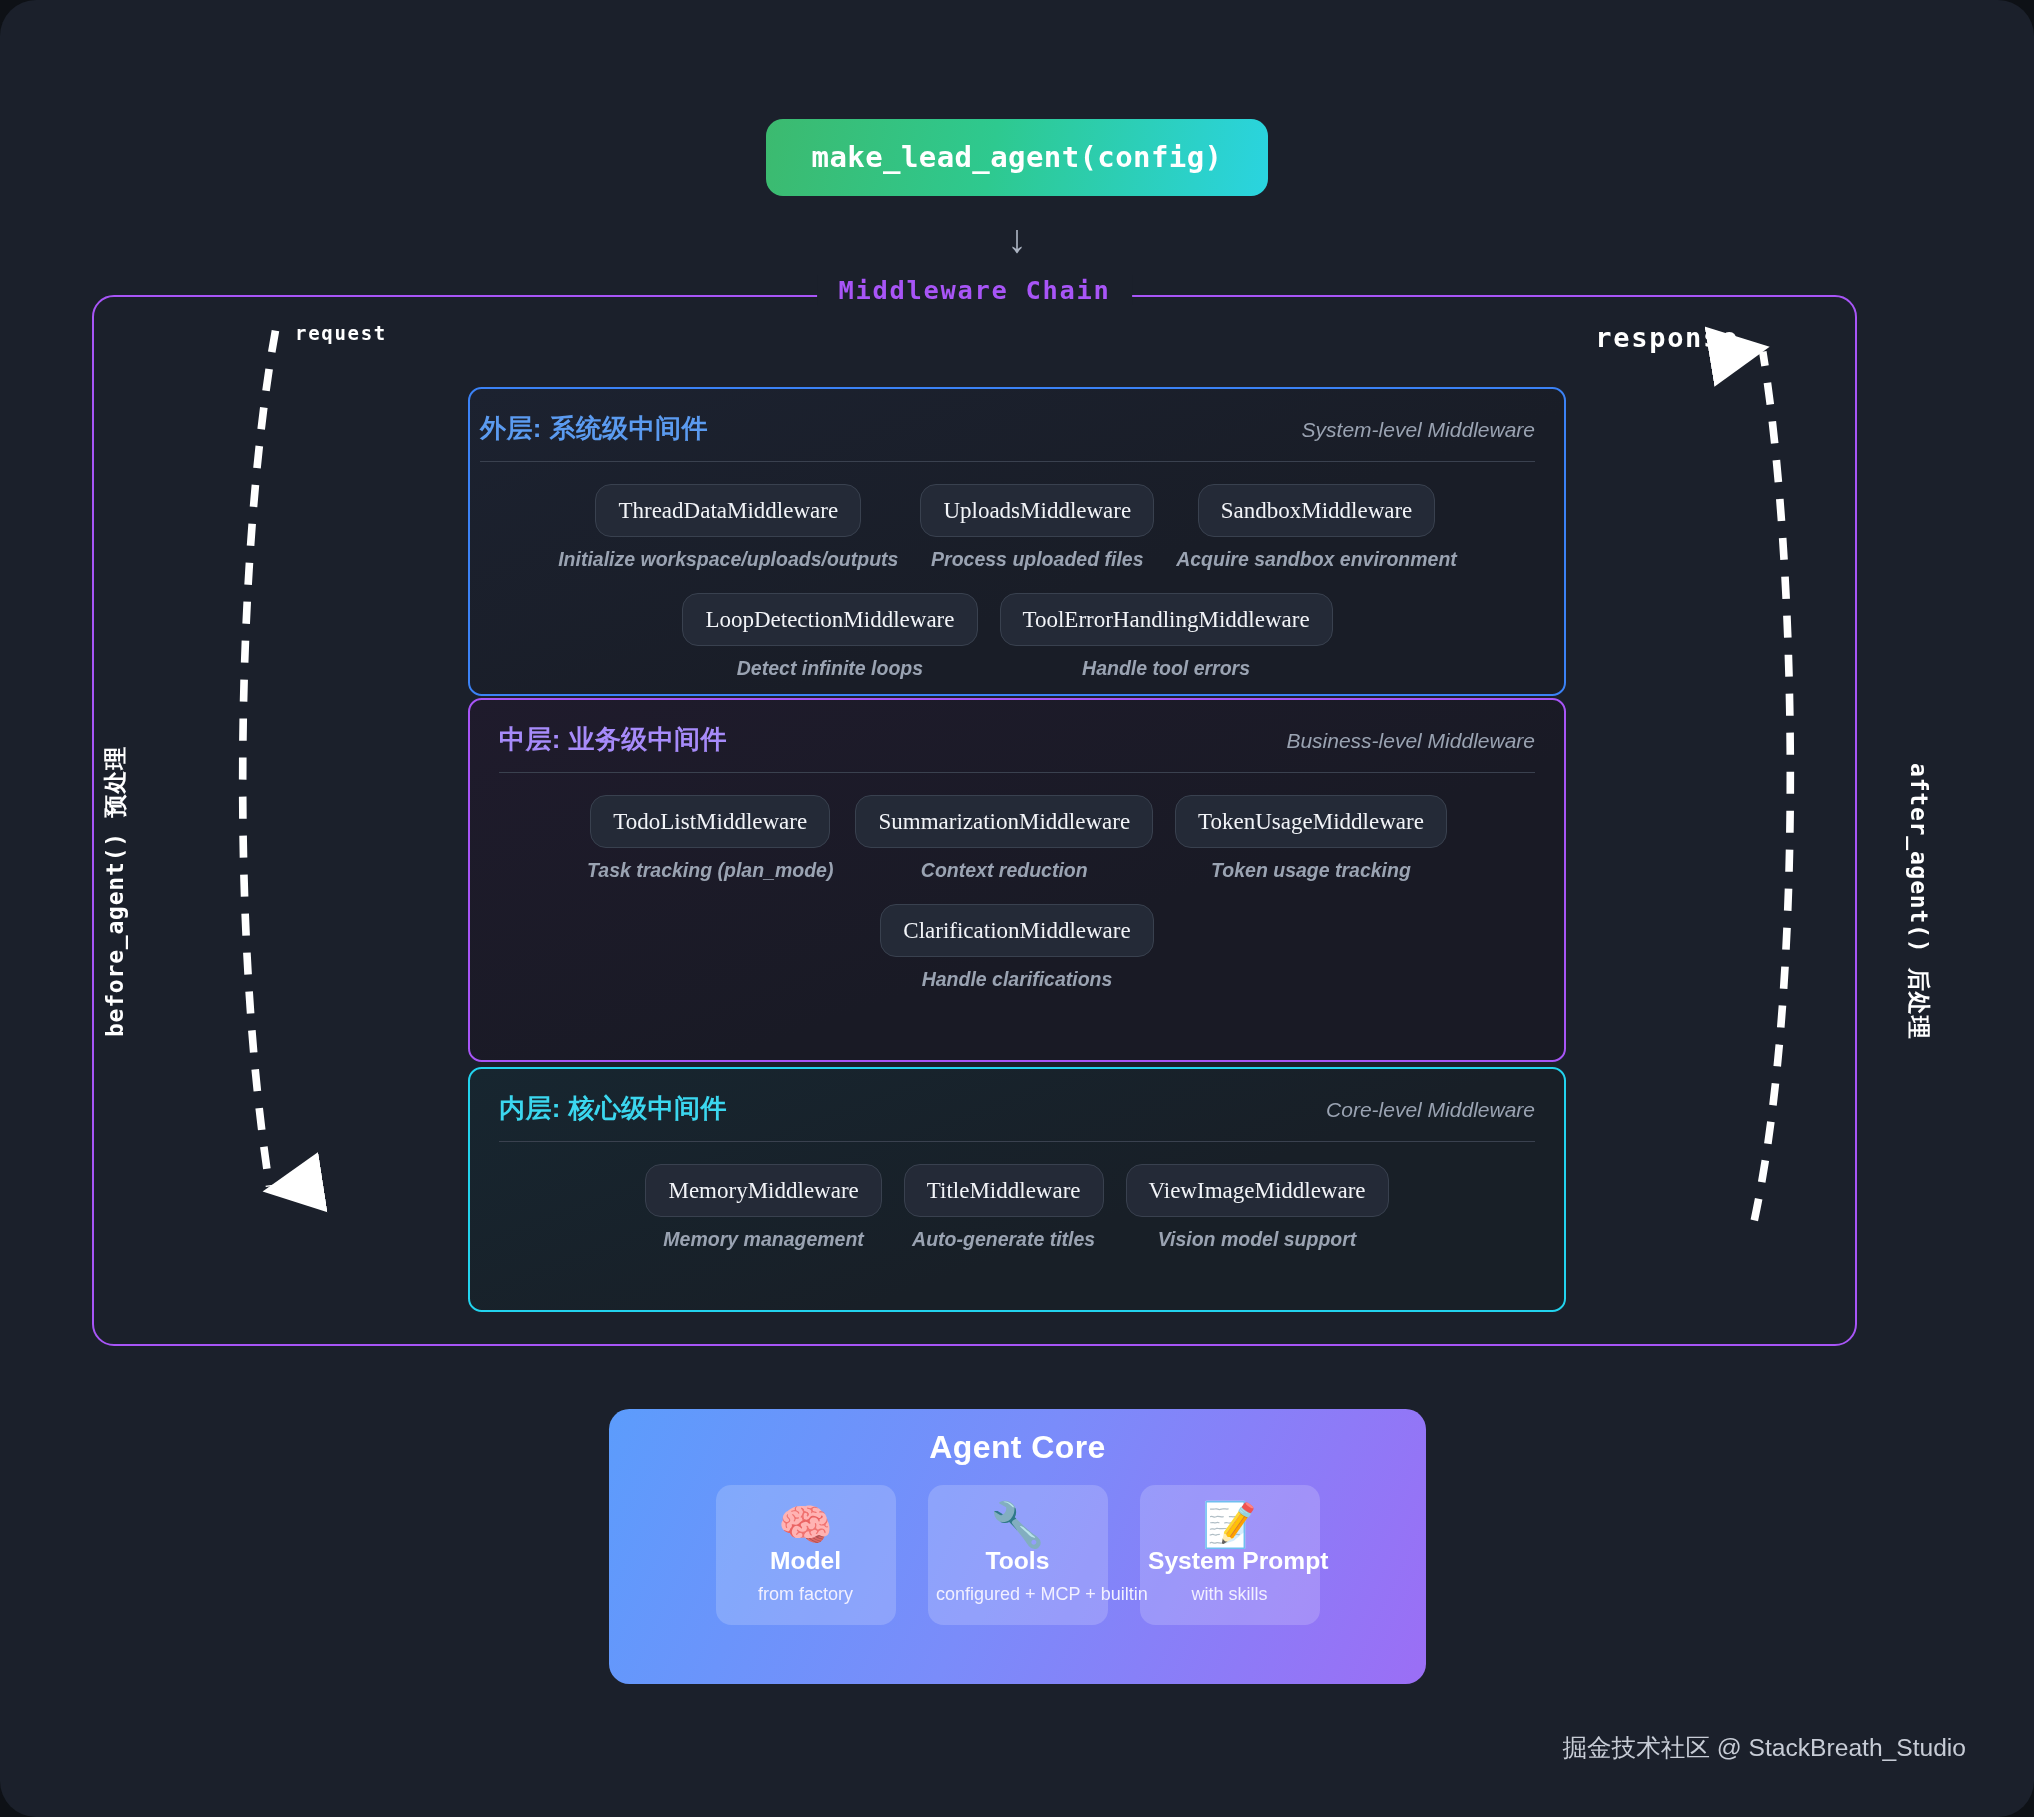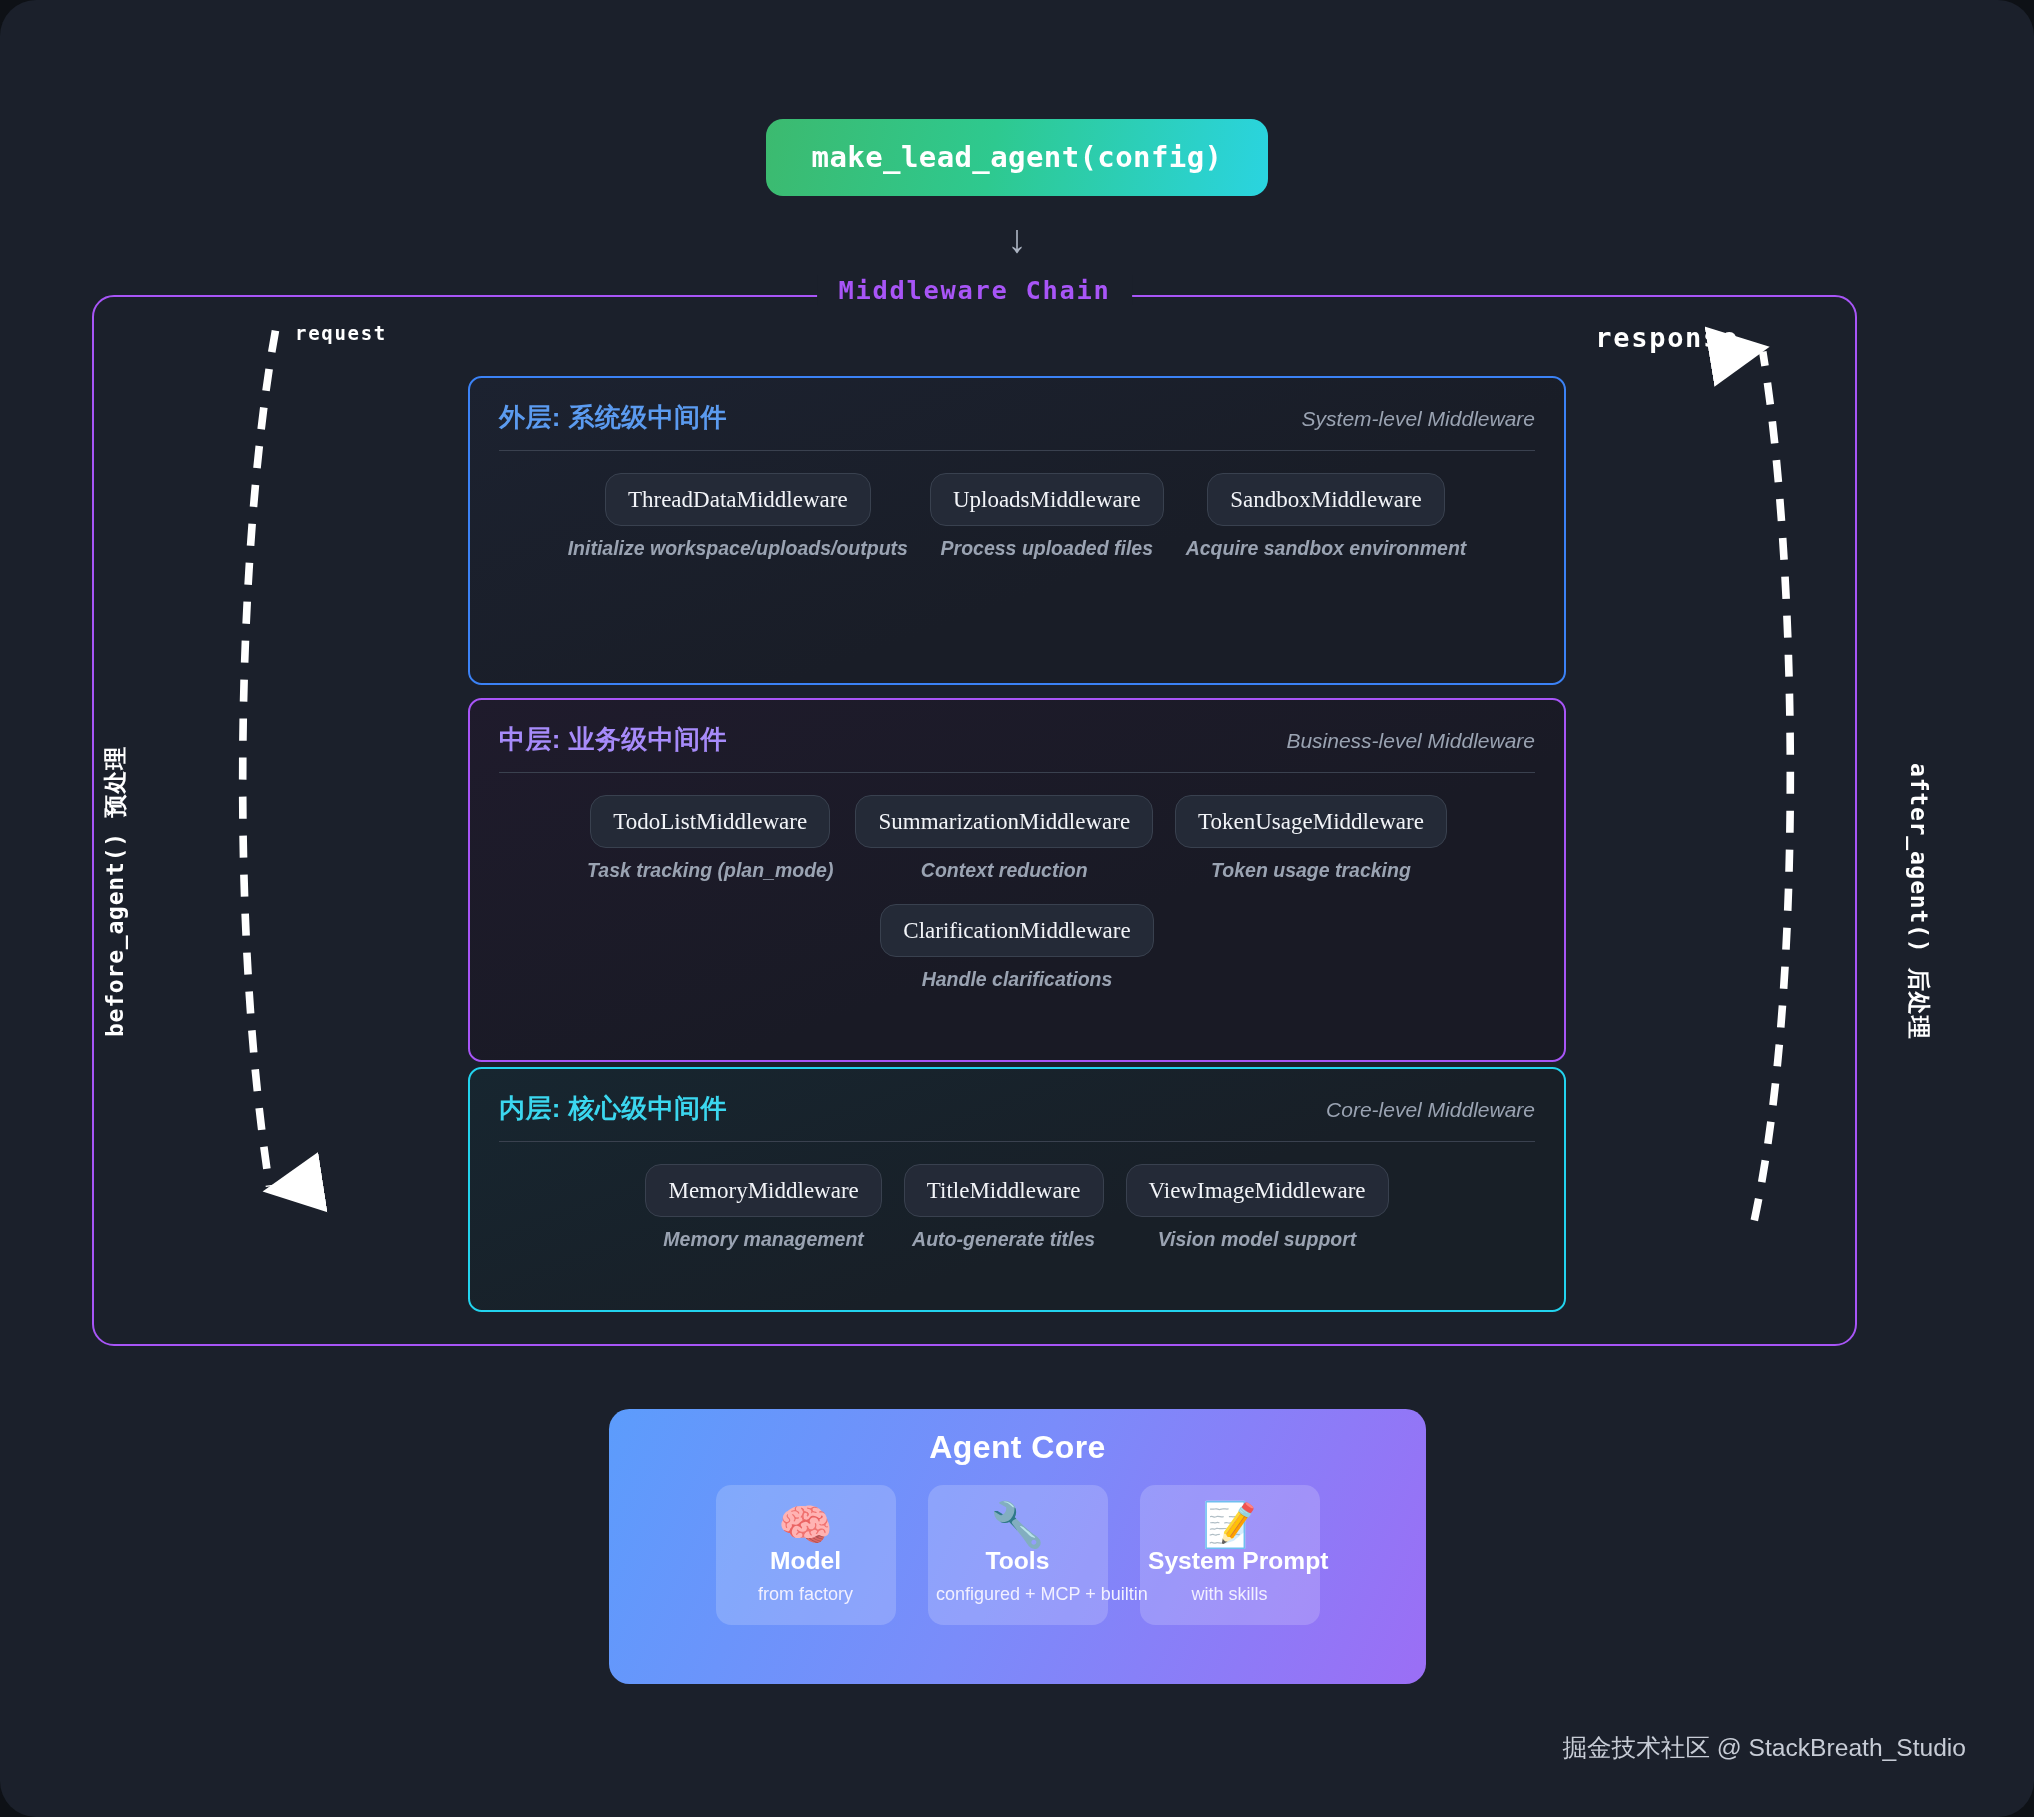--- a/index.html
+++ b/index.html
@@ -120,9 +120,10 @@
     padding: 22px 29px 29px 29px;
   }
   .layer-sys {
-    top: 376px; height: 309px;
+    top: 387px; height: 309px;
     border-color: #3b82f6;
     background: linear-gradient(160deg, #1c2230 0%, #191d27 60%);
+    padding-left: 10px;
   }
   .layer-biz {
     top: 698px; height: 364px;

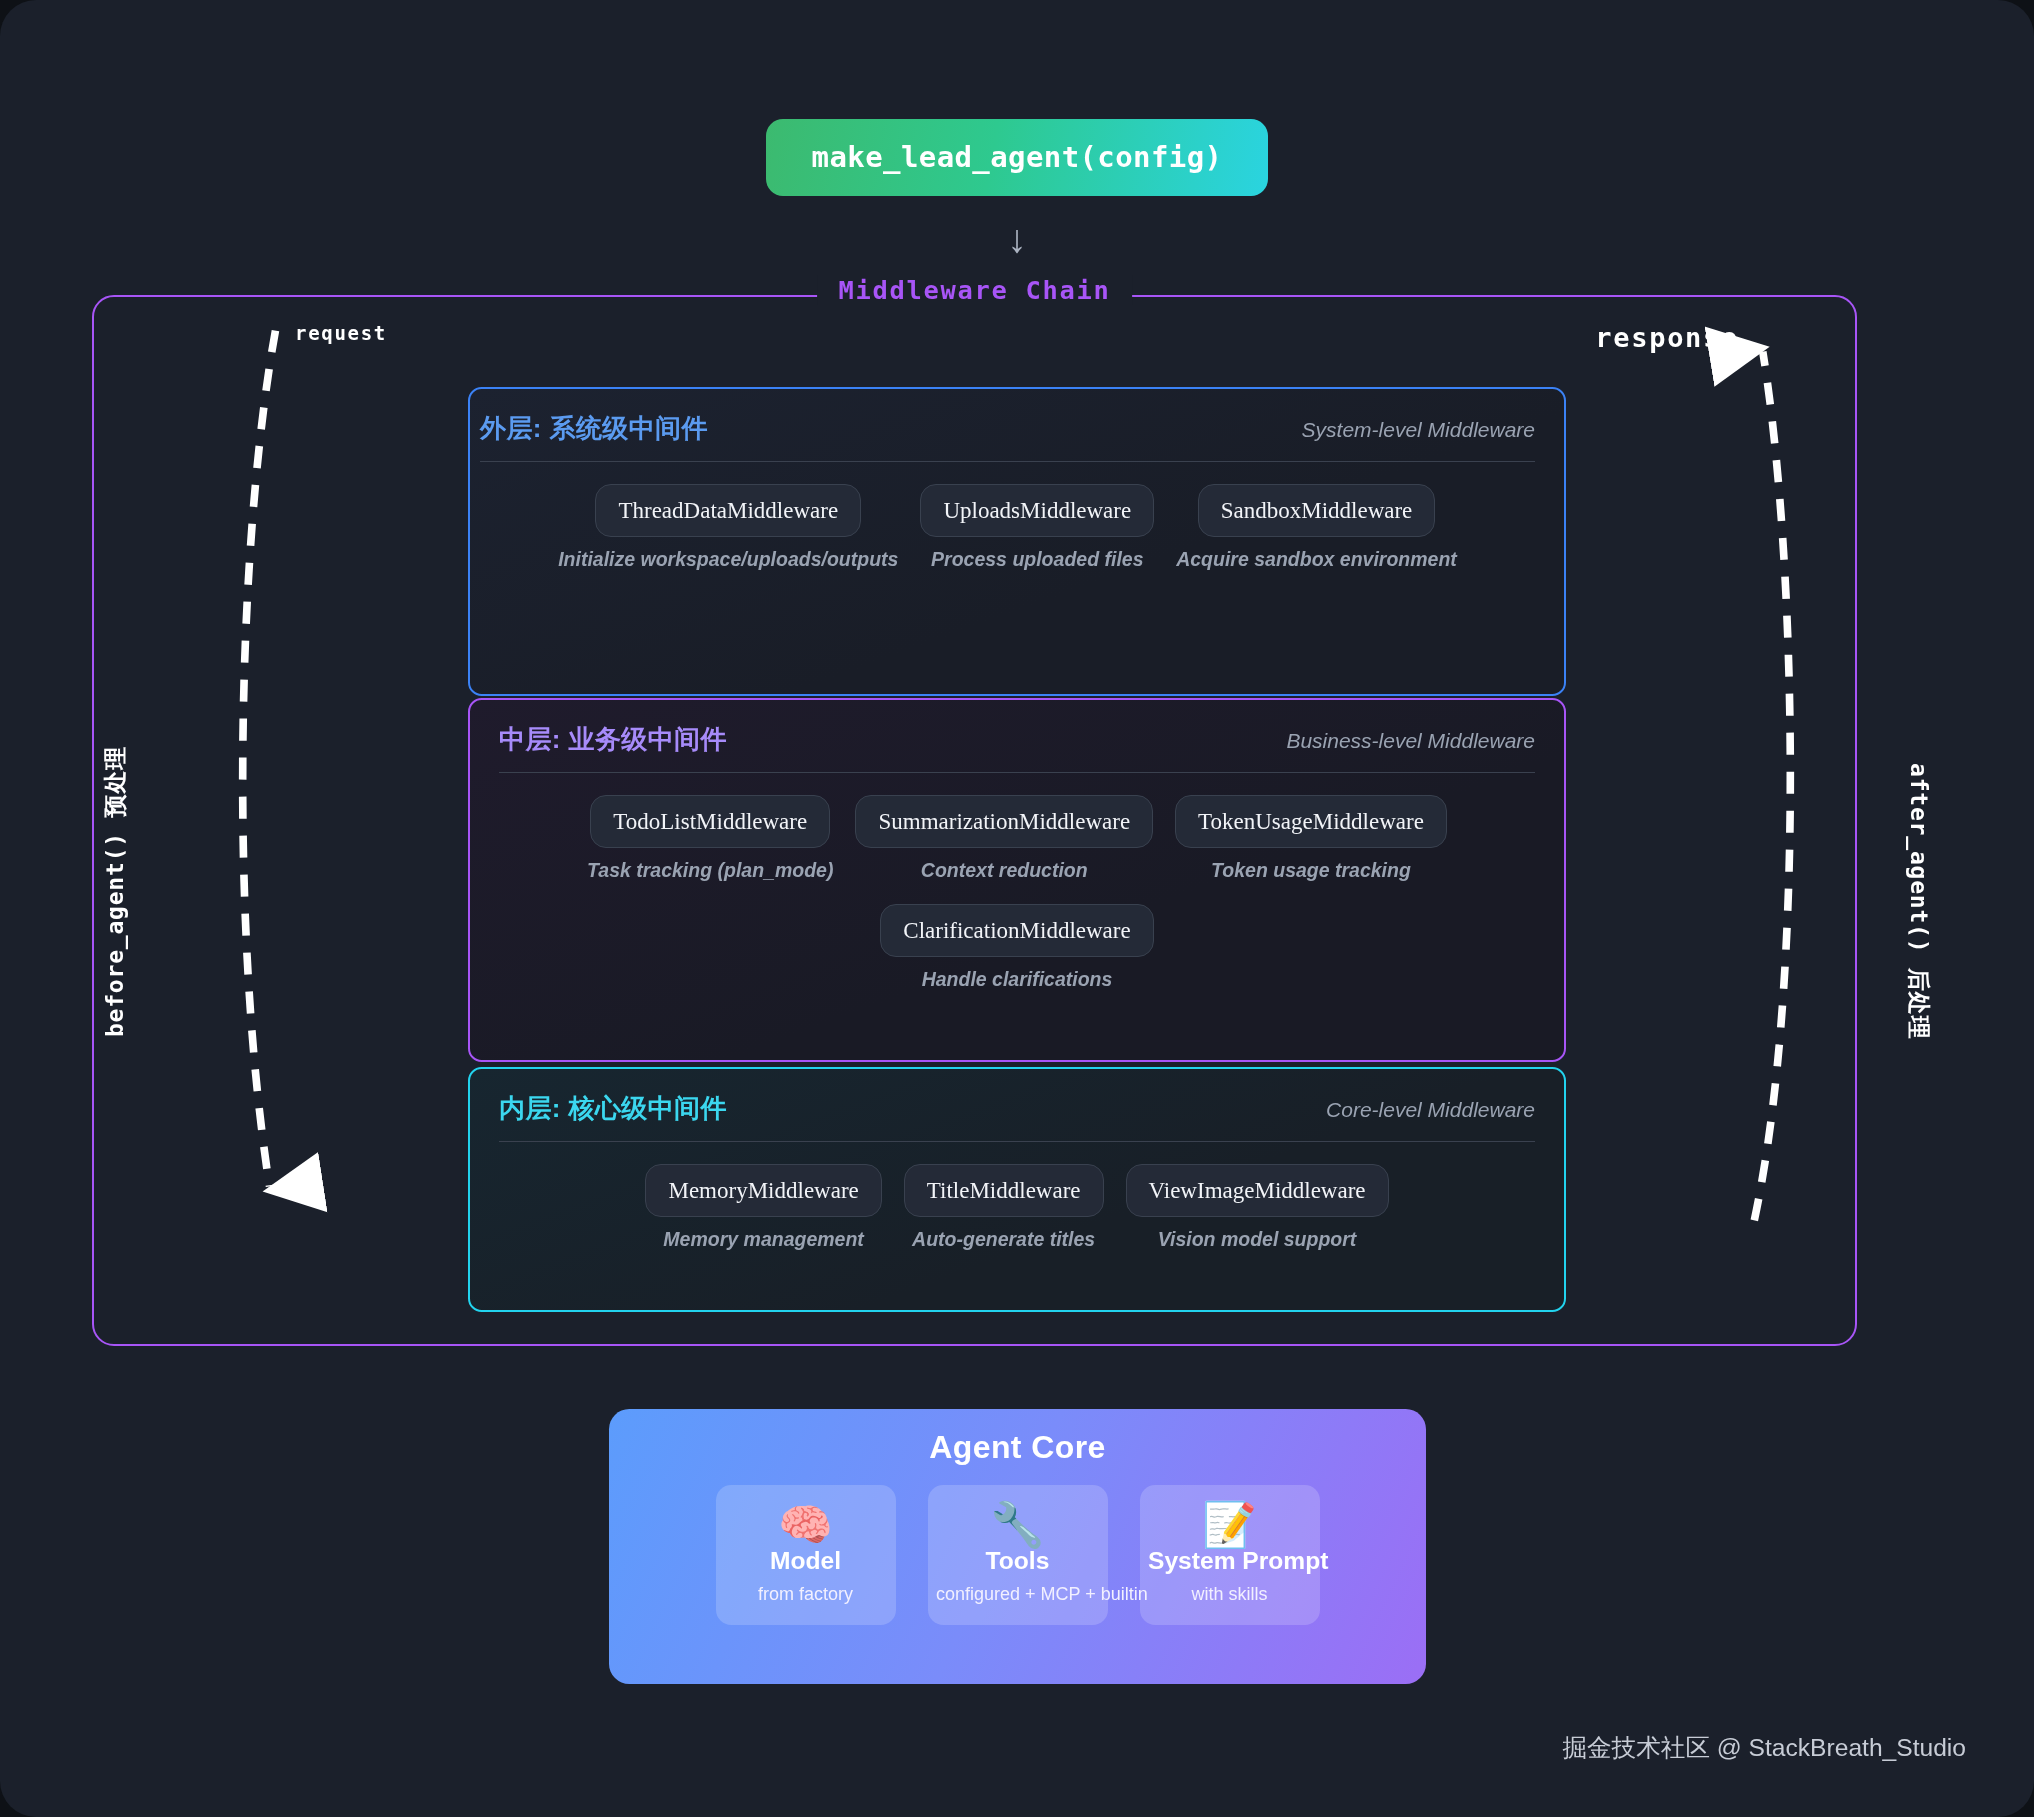--- a/index.html
+++ b/index.html
@@ -294,6 +294,16 @@
         <div class="chip-cap">Acquire sandbox environment</div>
       </div>
     </div>
+    <div class="chip-row">
+      <div class="chip-cell">
+        <div class="chip">LoopDetectionMiddleware</div>
+        <div class="chip-cap">Detect infinite loops</div>
+      </div>
+      <div class="chip-cell">
+        <div class="chip">ToolErrorHandlingMiddleware</div>
+        <div class="chip-cap">Handle tool errors</div>
+      </div>
+    </div>
   </div>
 
   <div class="layer layer-biz">

